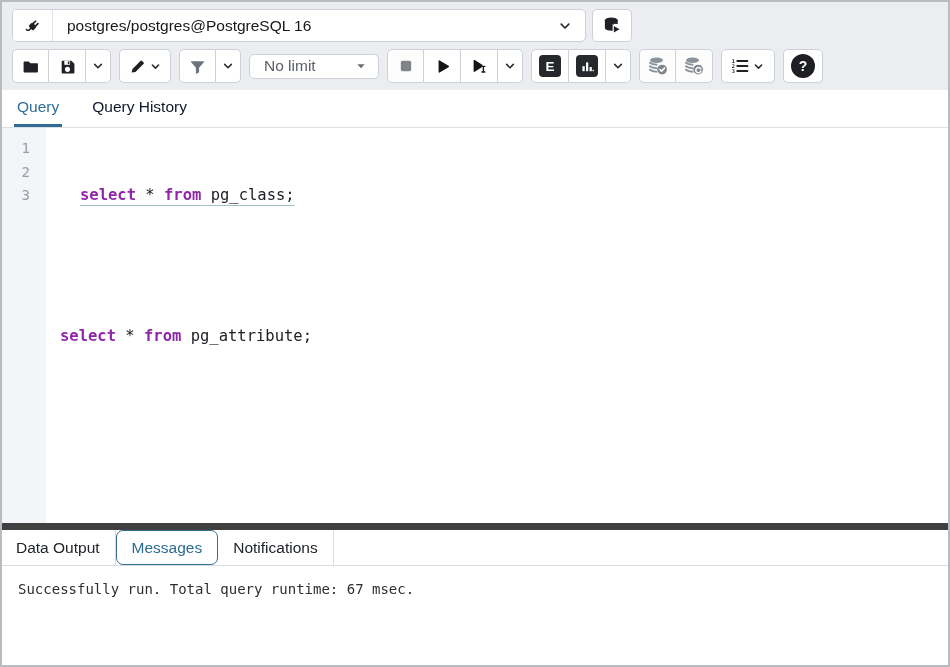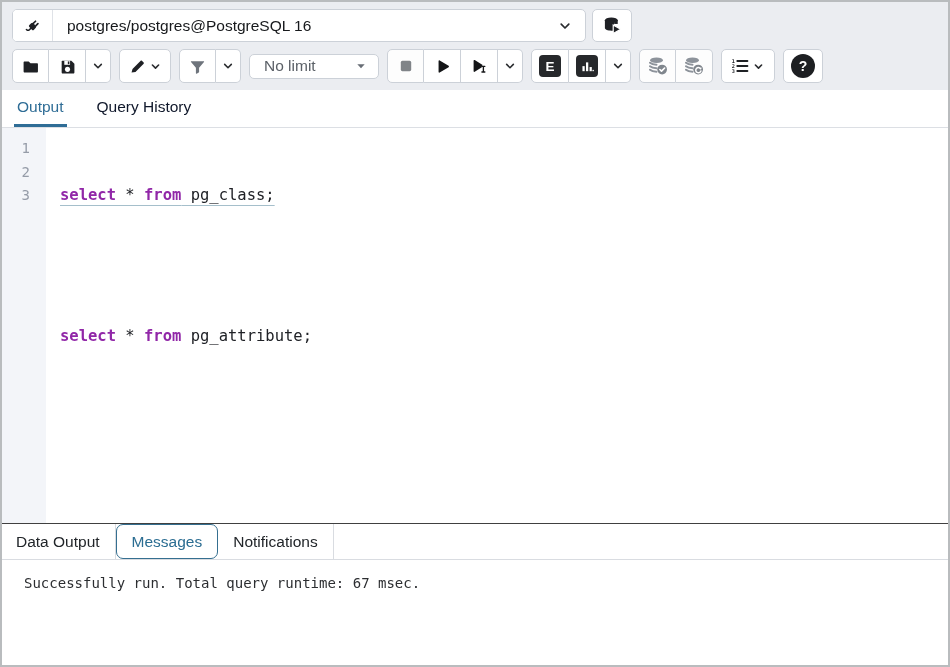--- a/index.html
+++ b/index.html
@@ -341,7 +341,7 @@
   </div>
 
   <div class="tabbar">
-    <div class="etab active">Output</div>
+    <div class="etab active">Query</div>
     <div class="etab">Query History</div>
   </div>
 

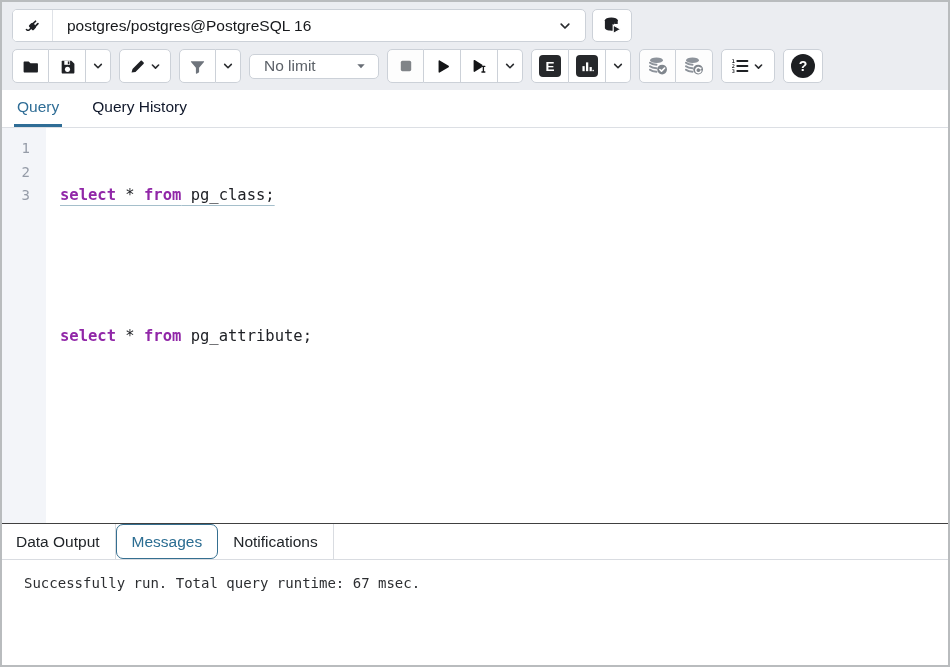--- a/index.html
+++ b/index.html
@@ -93,7 +93,7 @@
     white-space: pre; cursor: text;
   }
   .kw { color: #9127a8; font-weight: bold; }
-  .executed { text-decoration: underline; text-decoration-color: #a5bfcb; text-decoration-thickness: 1px; text-underline-offset: 5px; }
+  .executed { text-decoration: underline; text-decoration-color: #a5bfcb; text-decoration-thickness: 1px; text-underline-offset: 5px; margin-left: 20px; }
 
   
   .bottom { flex: 0 0 142px; border-top: 1px solid #404040; display: flex; flex-direction: column; background: #fff; }

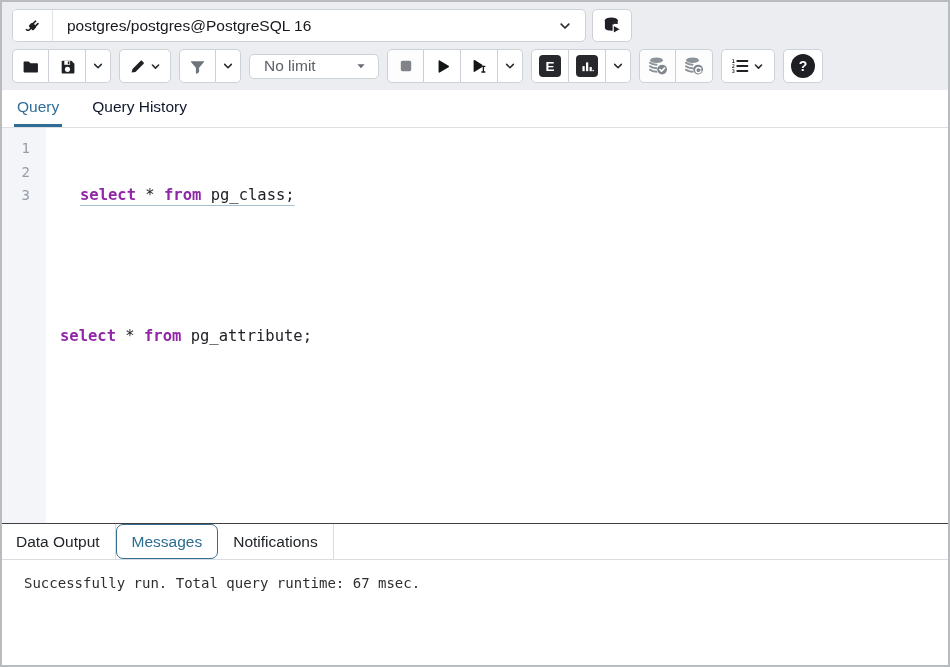--- a/index.html
+++ b/index.html
@@ -96,7 +96,7 @@
   .executed { text-decoration: underline; text-decoration-color: #a5bfcb; text-decoration-thickness: 1px; text-underline-offset: 5px; margin-left: 20px; }
 
   
-  .bottom { flex: 0 0 142px; border-top: 1px solid #404040; display: flex; flex-direction: column; background: #fff; }
+  .bottom { flex: 0 0 142px; border-top: 7px solid #404040; display: flex; flex-direction: column; background: #fff; }
   .output-tabs {
     display: flex; align-items: stretch; height: 36px; border-bottom: 1px solid #d9dce1; flex: 0 0 auto;
   }

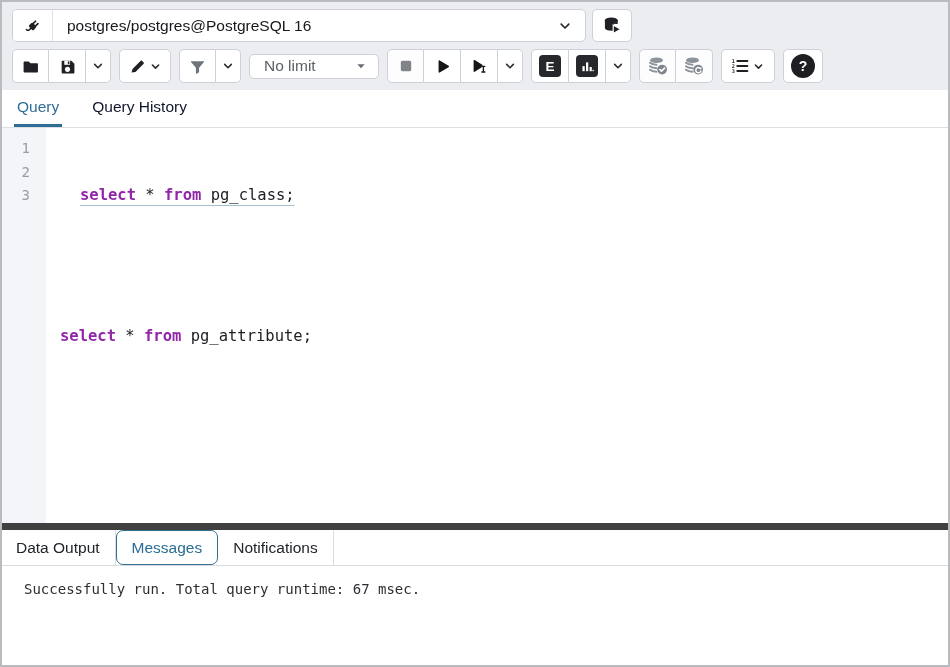--- a/index.html
+++ b/index.html
@@ -109,7 +109,7 @@
     color: #2b6d92; border: 1px solid #356f90; border-radius: 7px; margin: 0; 
   }
   .messages {
-    flex: 1; padding: 11px 22px;
+    flex: 1; padding: 11px 16px;
     font-family: "DejaVu Sans Mono", "Liberation Mono", monospace;
     font-size: 14px; line-height: 24px; color: #2c2e31;
   }

